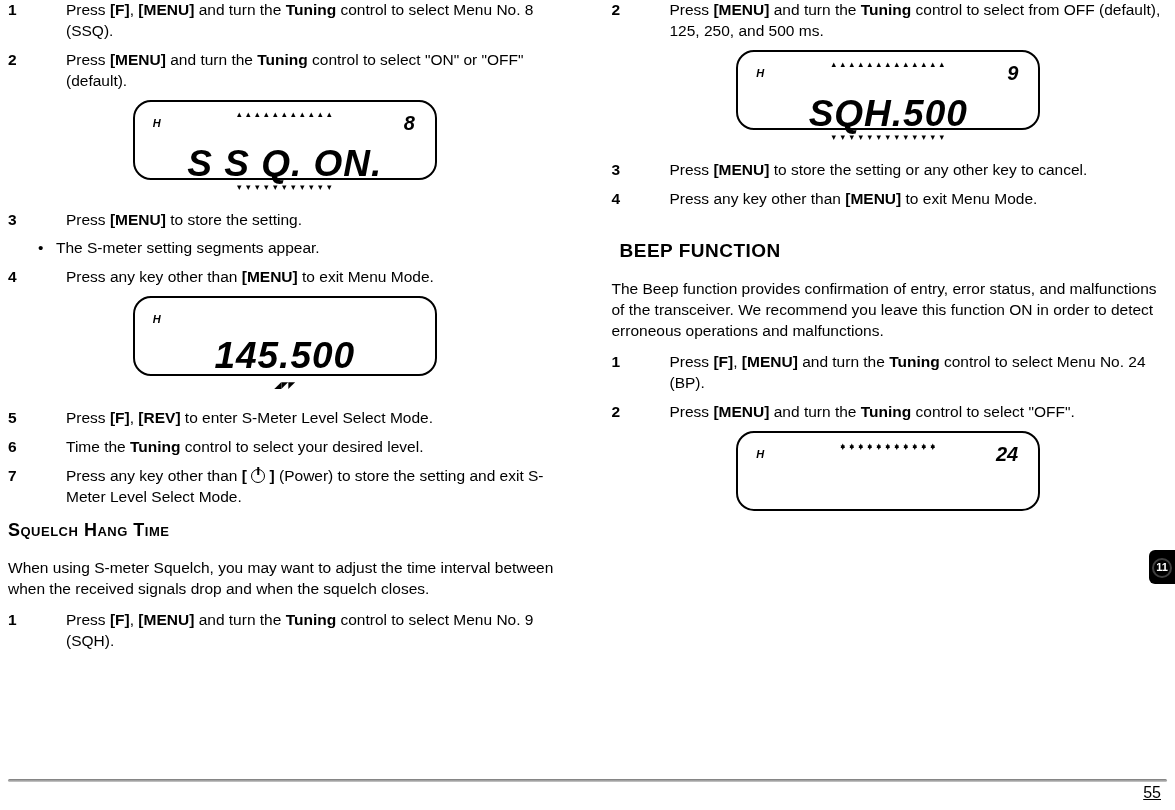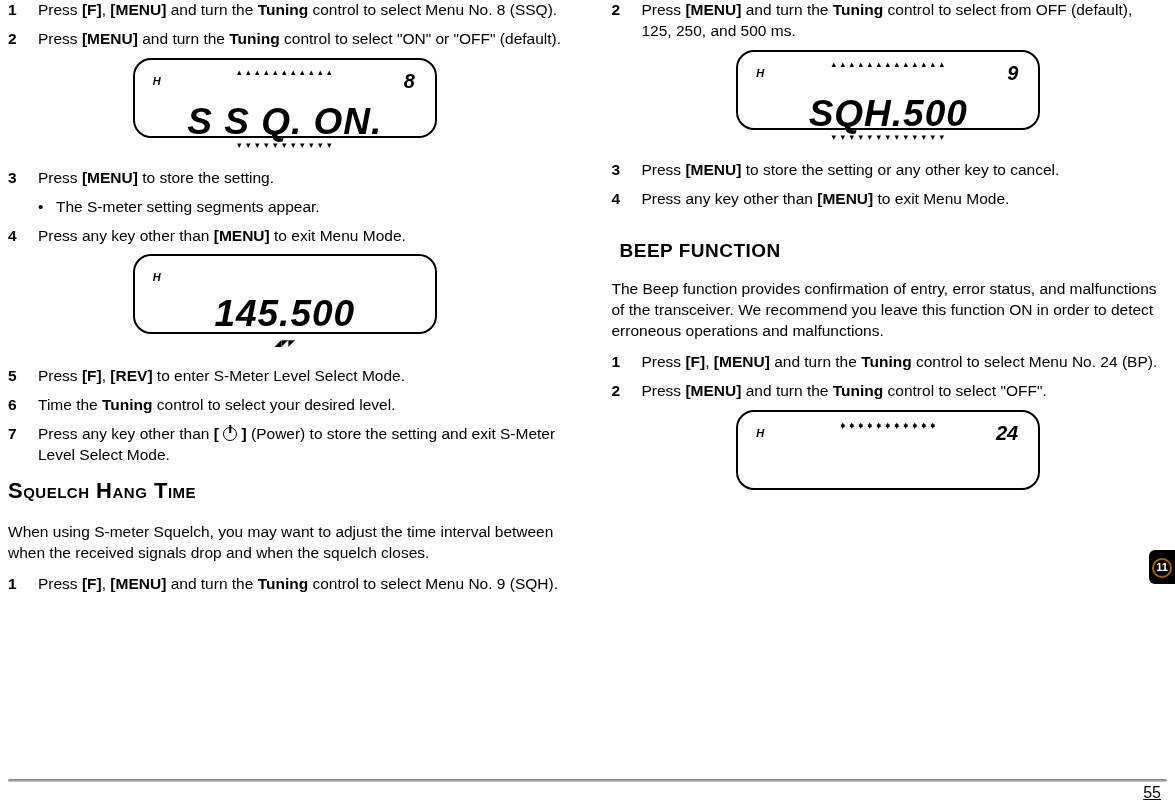--- a/index.html
+++ b/index.html
@@ -34,7 +34,7 @@
     font-weight: bold;
     min-width: 30px;
   }
-  li.step .body { flex: 1; }
+  li.step .body { flex: 1; margin-left: 28px; }
   .sub { margin: 4px 0 8px 30px; display:flex;}
   .sub .bullet { min-width: 18px;}
   b { font-weight: bold; }

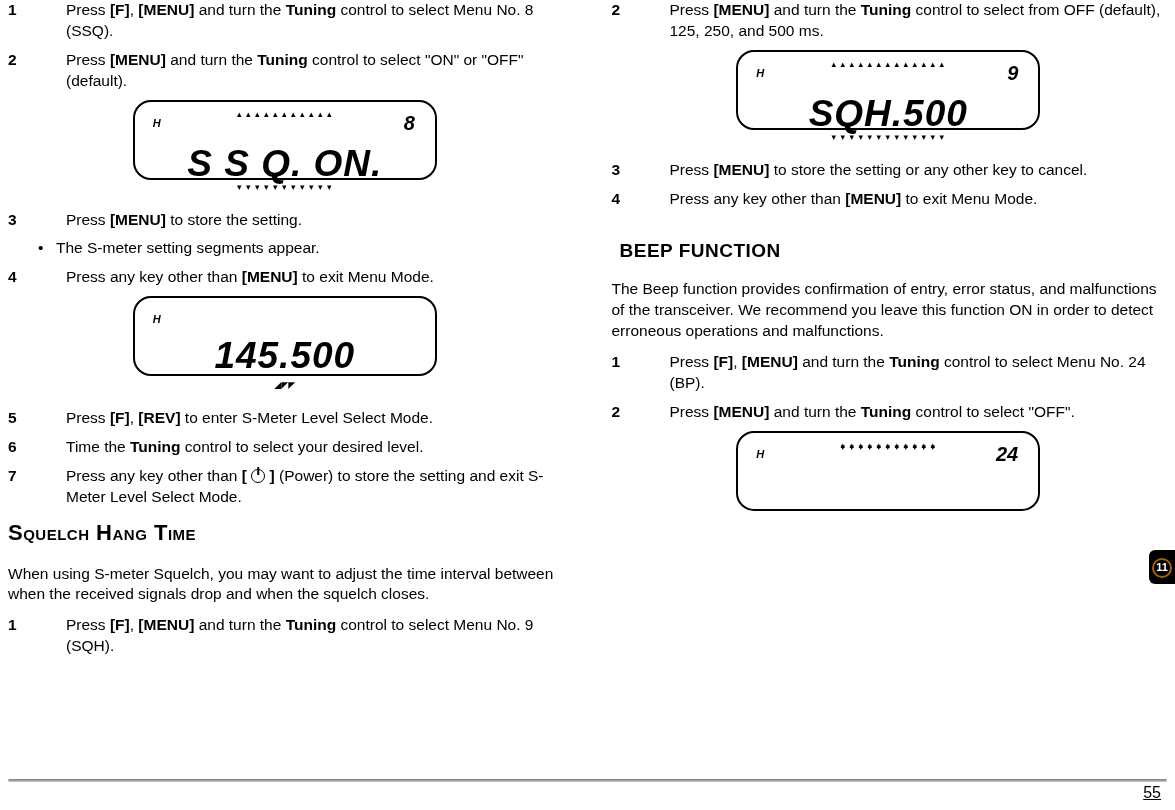--- a/index.html
+++ b/index.html
@@ -41,7 +41,7 @@
   .heading-small {
     font-variant: small-caps;
     font-weight: bold;
-    font-size: 22px;
+    font-size: 18px;
     letter-spacing: 0.5px;
     margin: 10px 0 6px 0;
   }

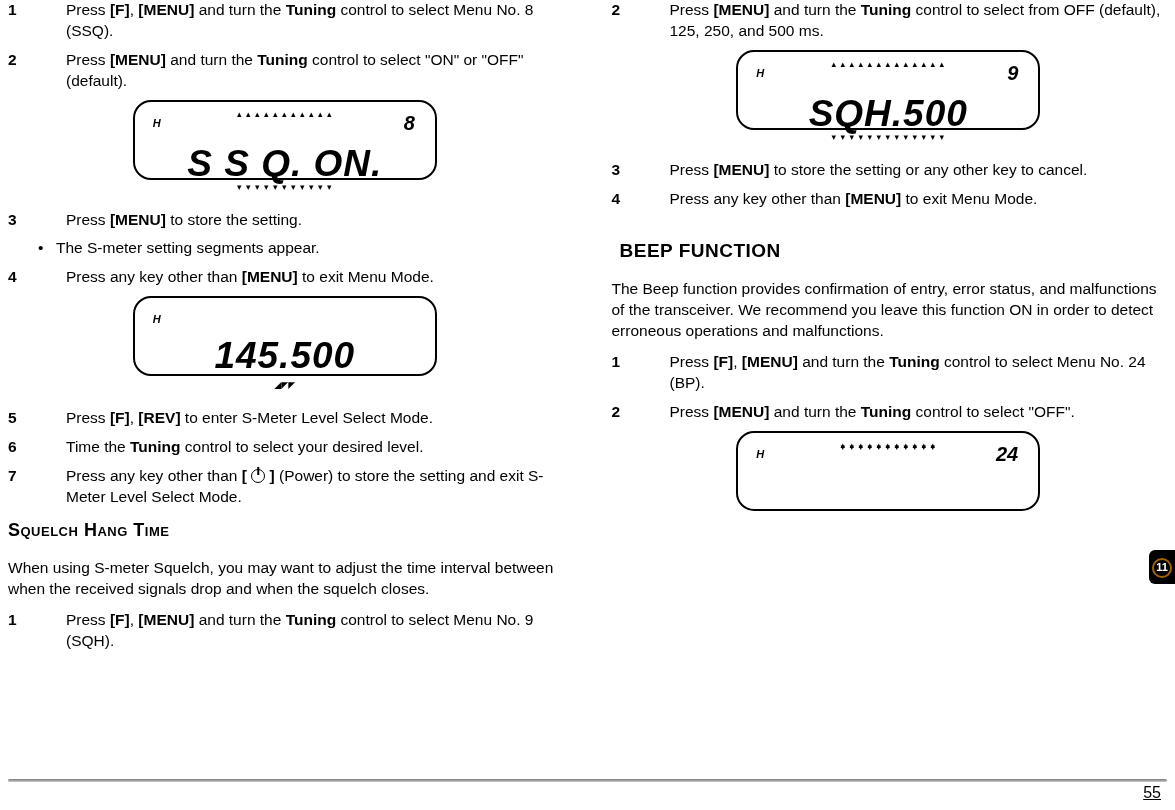--- a/index.html
+++ b/index.html
@@ -139,7 +139,7 @@
   }
   .side-tab span{
     display:inline-block;
-    border:2px solid #a16207;
+    border:2px solid #404040;
     border-radius:50%;
     width:16px;height:16px;
     line-height:14px;

